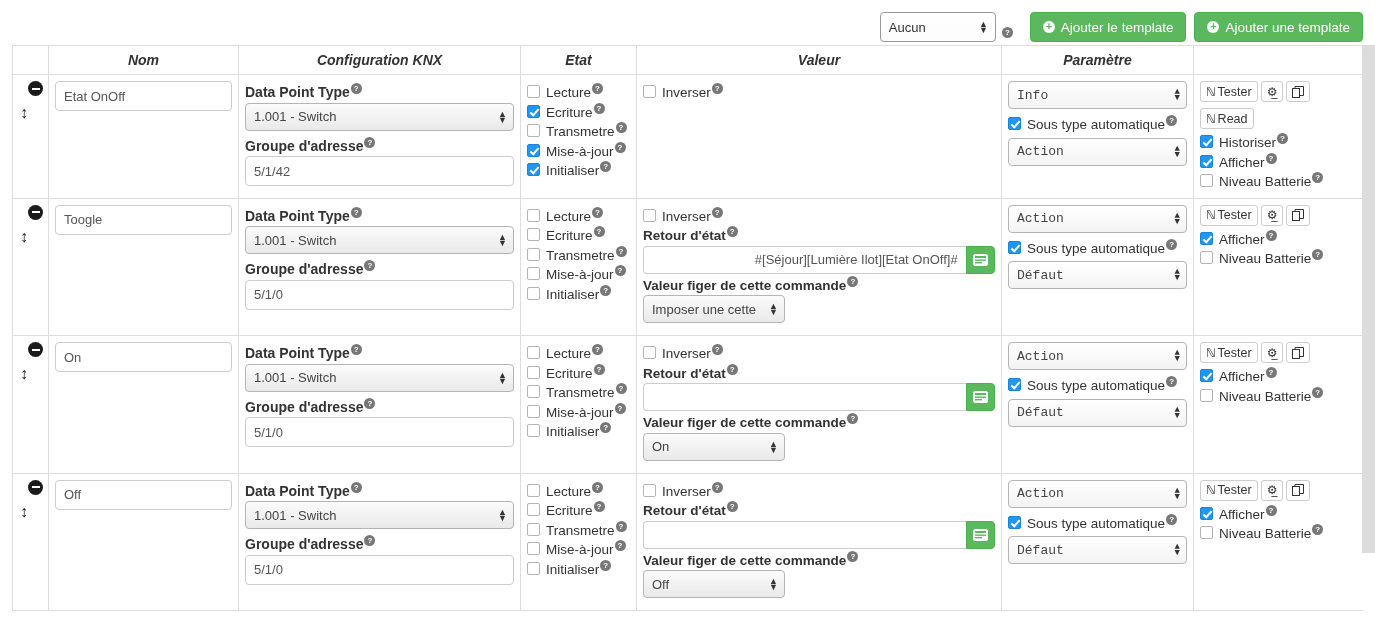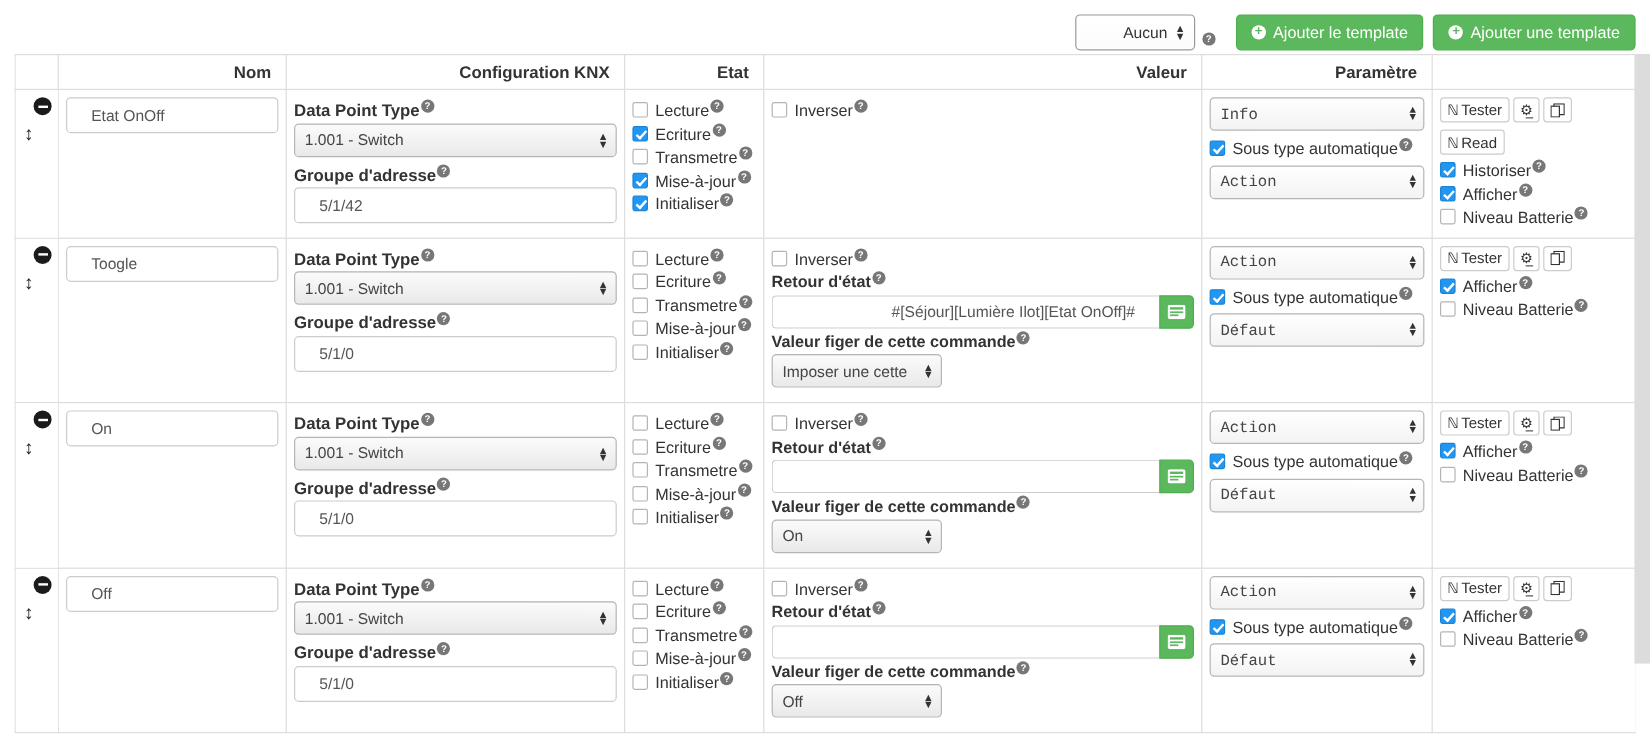--- a/index.html
+++ b/index.html
@@ -21,14 +21,14 @@
     padding: 12px 12px 0 0;
   }
   .sel-template {
-    width: 100px; height: 30px;
+    width: 116px; height: 30px;
     border: 1px solid #999; border-radius: 4px;
     background: linear-gradient(#ffffff, #fcfcfc);
     font-family: "Liberation Sans", sans-serif;
     font-size: 13px; color: #333;
     padding: 0 22px 0 8px;
     position: relative;
-    display: flex; align-items: center; justify-content: flex-end;
+    display: flex; align-items: center;
   }
   .spin {
     position: absolute; right: 7px; top: 50%; transform: translateY(-50%);

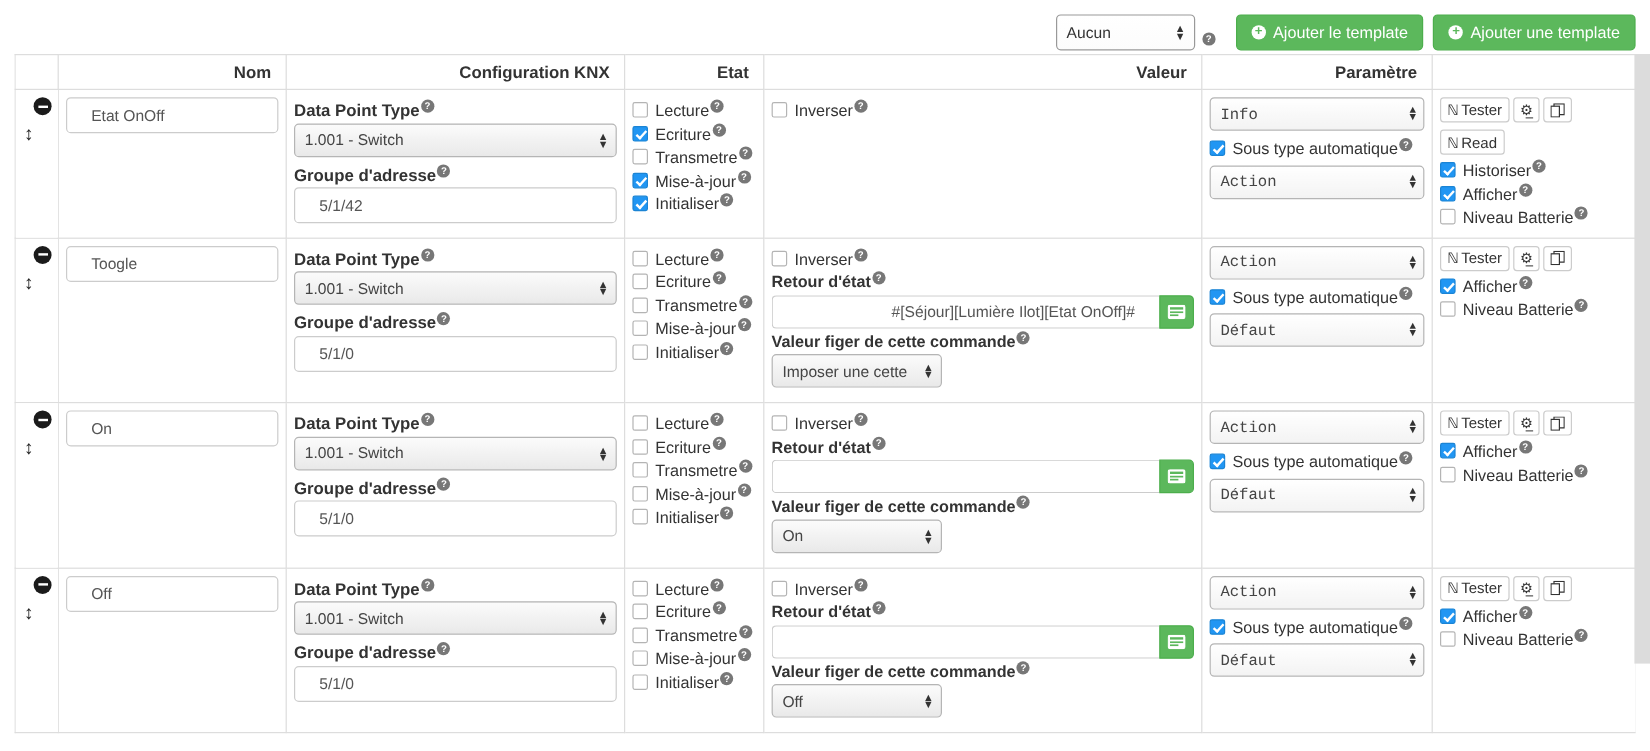--- a/index.html
+++ b/index.html
@@ -63,8 +63,8 @@
   table { border-collapse: collapse; width: 1351px; table-layout: fixed; }
   thead th {
     border: 1px solid #ddd; border-left: none; border-right: 1px solid #ddd;
-    background: #fff; text-align: right; font-size: 14px; font-weight: bold;
-    color: #333; padding: 6px 12px; height: 27px; vertical-align: middle;
+    background: #fff; text-align: center; font-size: 14px; font-weight: bold;
+    color: #333; padding: 6px 24px; height: 27px; vertical-align: middle; font-style: italic;
   }
   thead th.first { border-left: 1px solid #ddd; }
   tbody td {

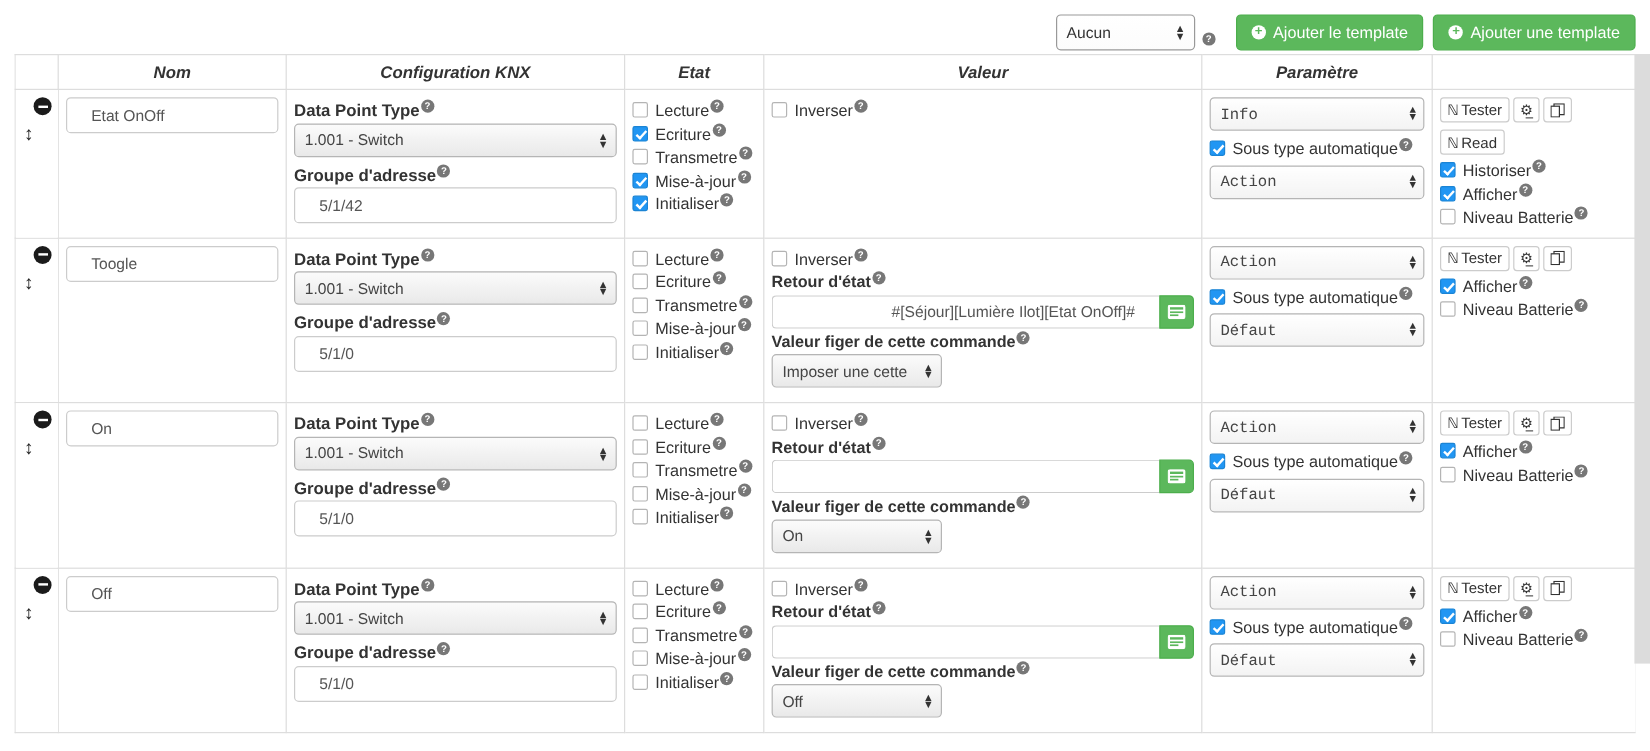--- a/index.html
+++ b/index.html
@@ -97,7 +97,7 @@
   .txt {
     width: 100%; height: 30px;
     border: 1px solid #ccc; border-radius: 4px;
-    padding: 4px 20px; font-size: 13px; color: #555;
+    padding: 4px 8px; font-size: 13px; color: #555;
     font-family: "Liberation Sans", sans-serif;
     background: #fff;
   }

